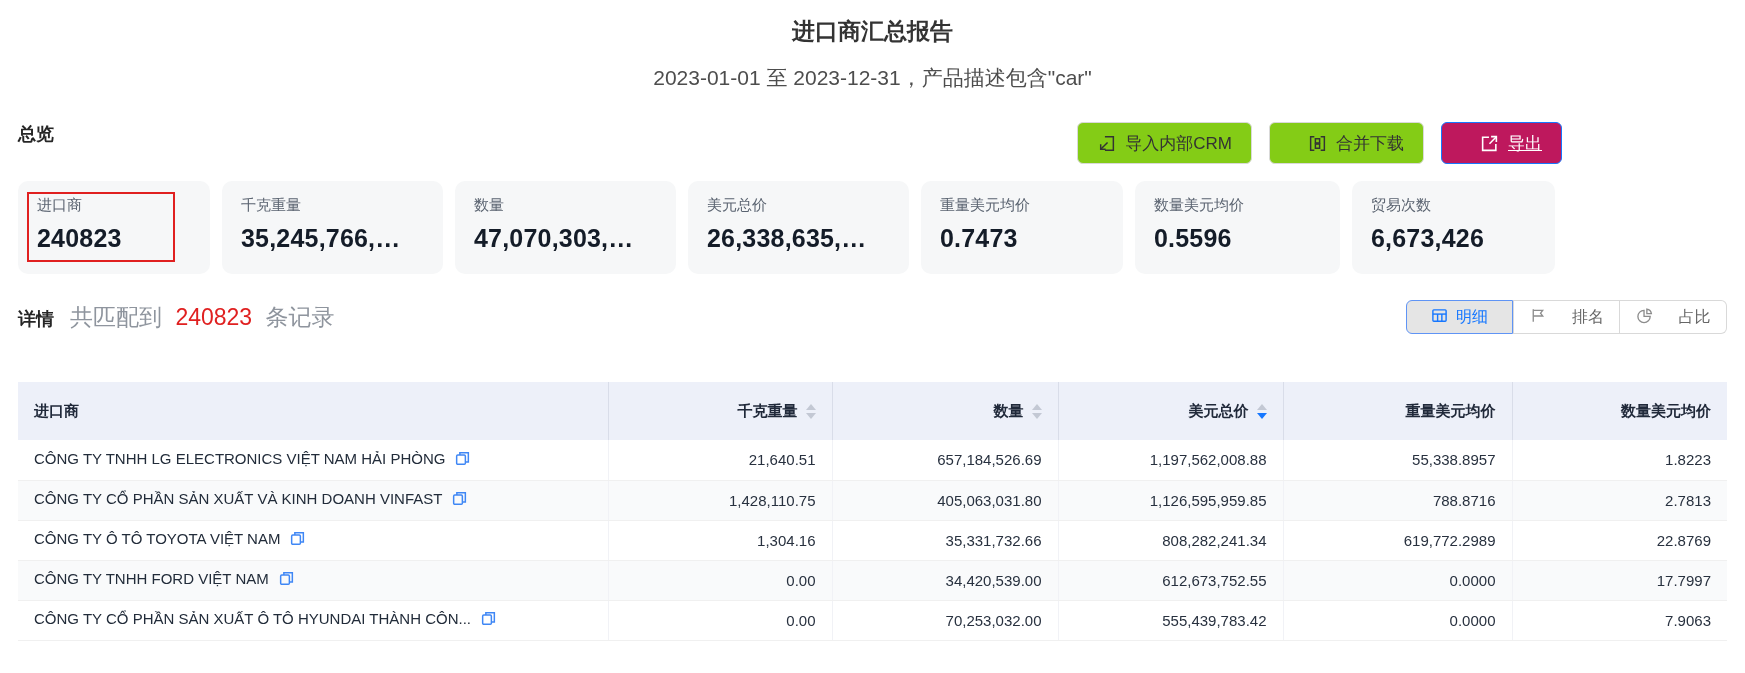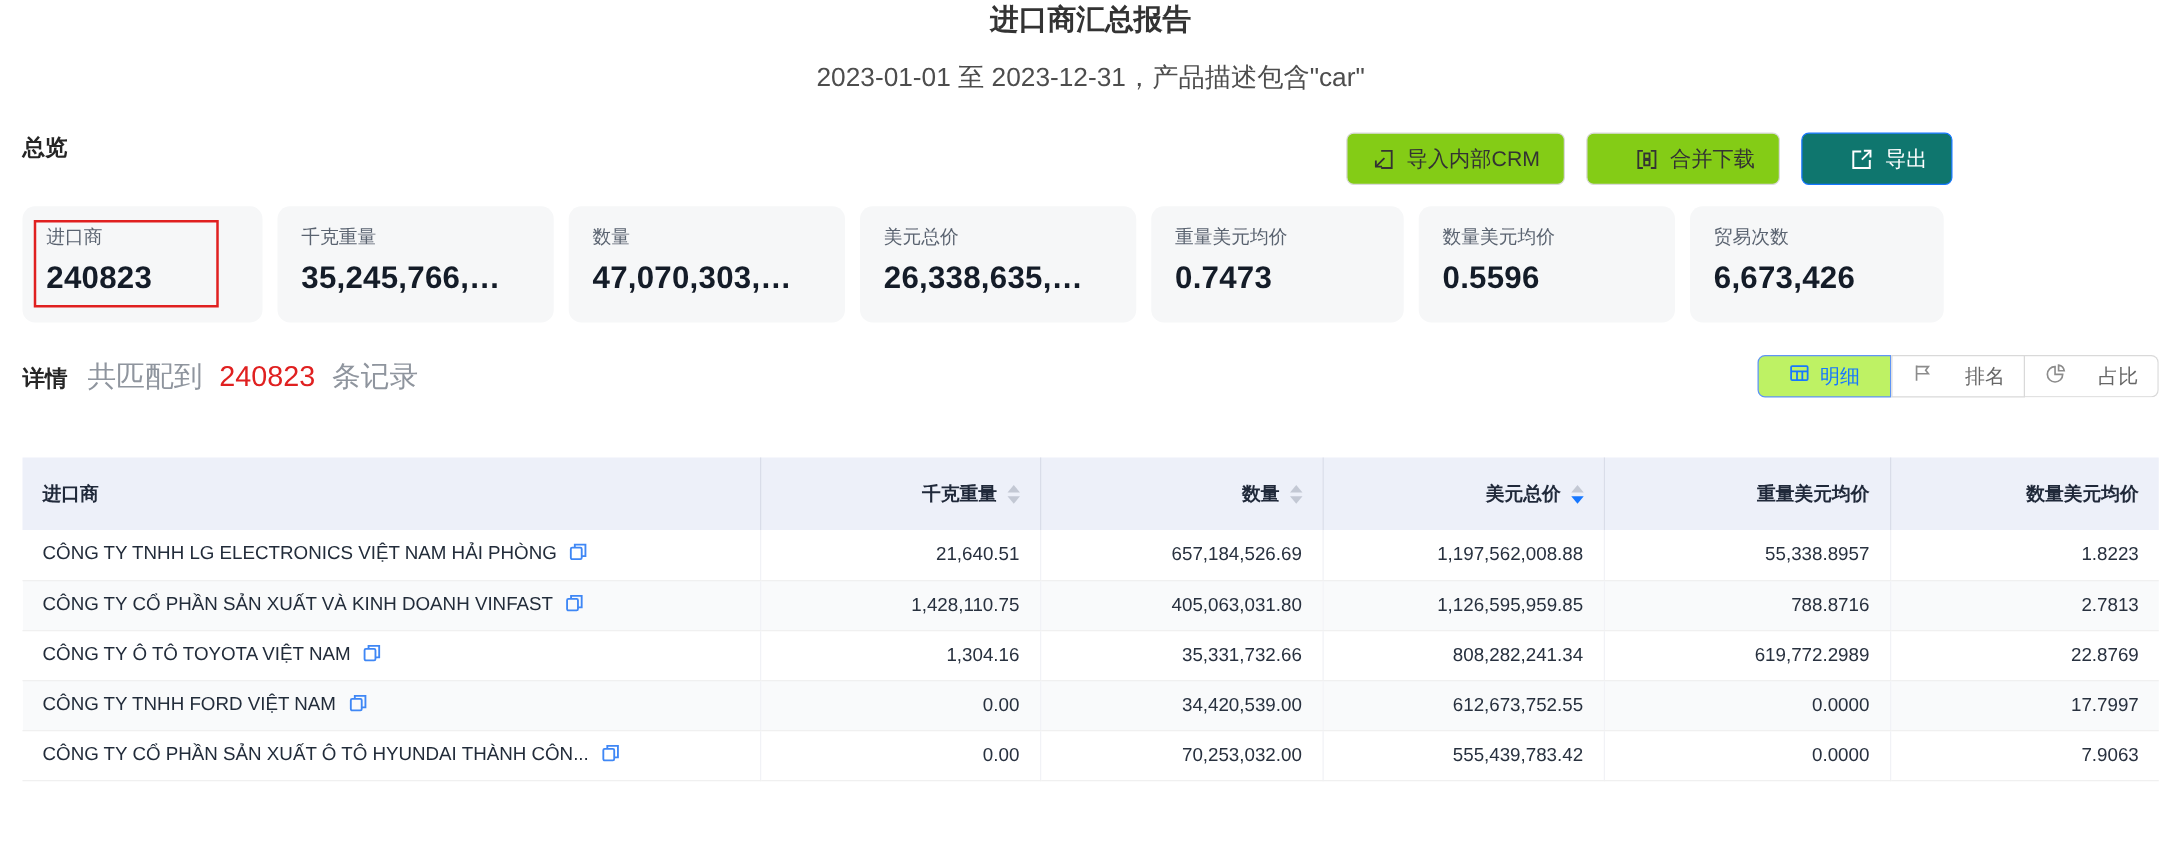--- a/index.html
+++ b/index.html
@@ -8,7 +8,7 @@
     position:relative; width:1745px; height:673px; overflow:hidden; background:#fff;
     font-family:"Liberation Sans","DejaVu Sans",sans-serif; color:#262626;
   }
-  .title { text-align:center; padding-top:0; font-size:23px; font-weight:600; color:#333; }
+  .title { text-align:center; padding-top:16px; font-size:23px; font-weight:600; color:#333; }
   .subtitle { text-align:center; margin-top:17px; font-size:21px; color:#4d4d4d; }
 
   .overview-bar { display:flex; justify-content:space-between; margin:30px 183px 0 18px; }

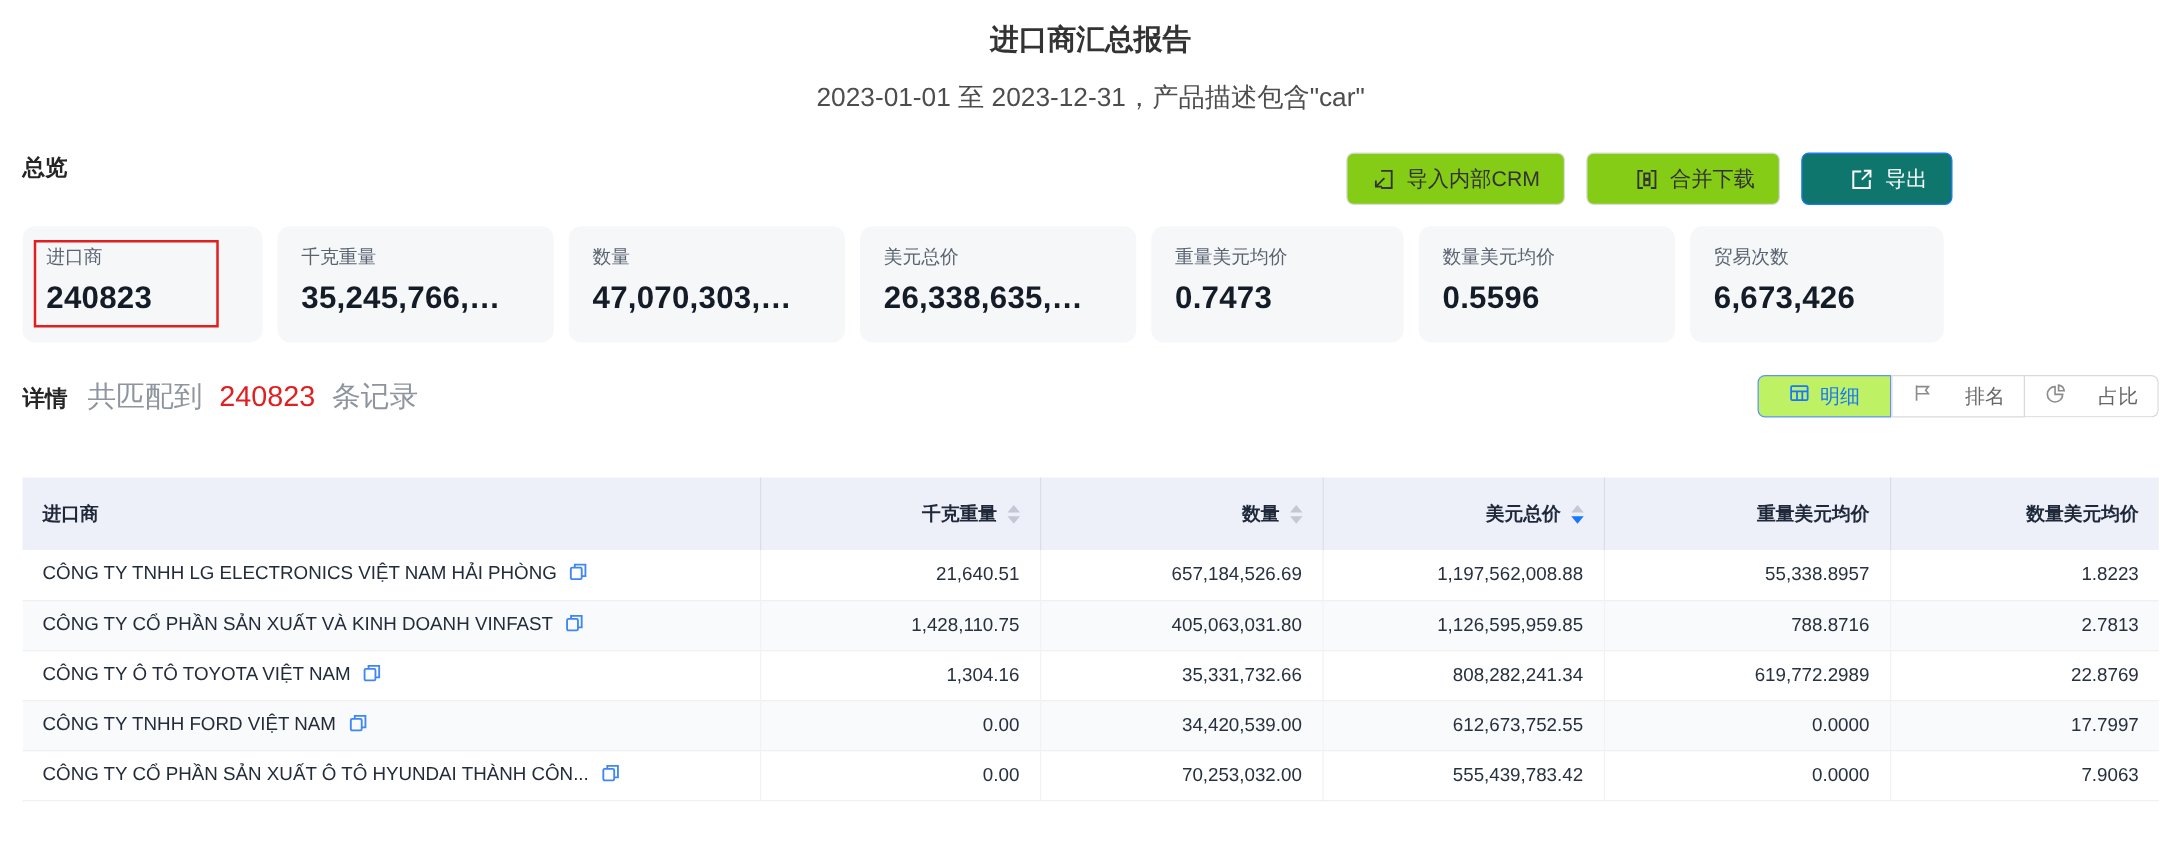--- a/index.html
+++ b/index.html
@@ -18,7 +18,7 @@
          border:1px solid #d9d9d9; border-radius:6px; background:#84cc16; font-size:17px; color:#333;
          cursor:pointer; font-family:inherit; }
   .btn + .btn { margin-left:17px;padding-left:38px; }
-  .btn.primary { background:#0f766e; border-color:#1677ff; color:#fff; }
+  .btn.primary { background:#be185d; border-color:#1677ff; color:#fff;text-decoration:underline; }
   .btn svg { display:block; }
 
   .cards { display:flex; gap:12px; margin:17px 18px 0; }

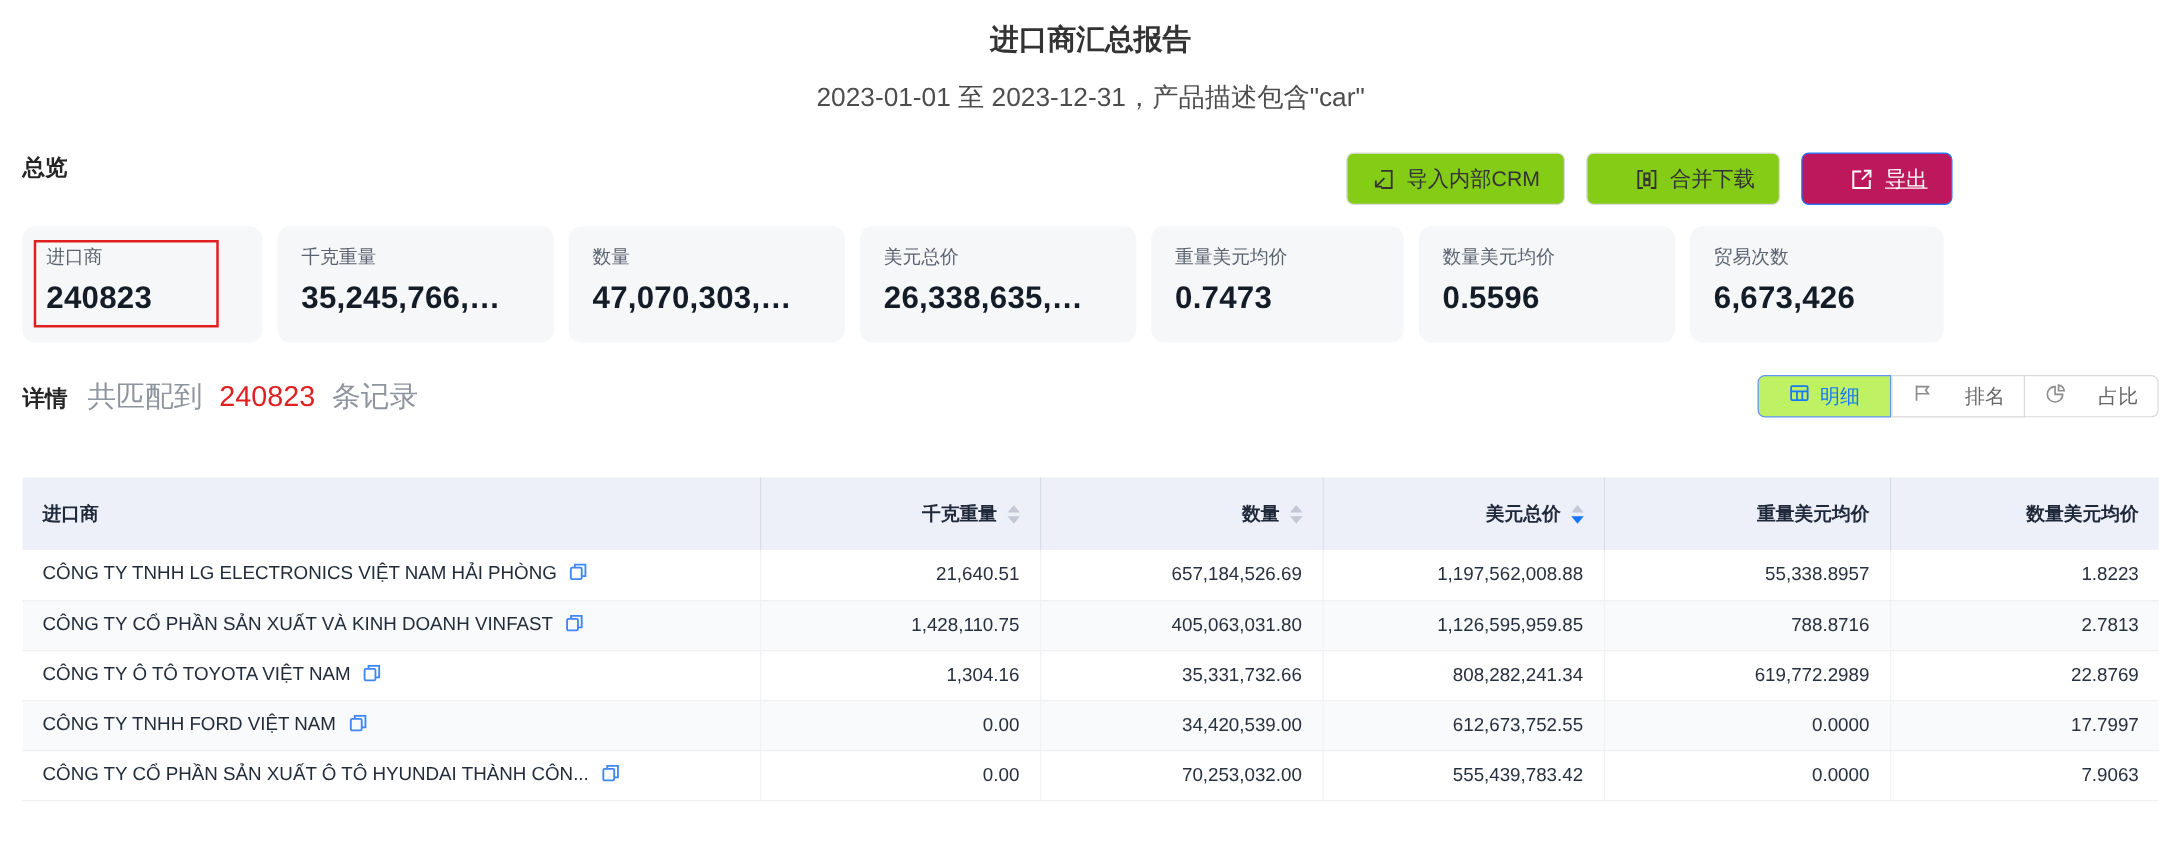--- a/index.html
+++ b/index.html
@@ -38,7 +38,7 @@
   .tab + .tab { border-left:none;gap:26px; }
   .tab:first-child { border-radius:6px 0 0 6px; }
   .tab:last-child { border-radius:0 6px 6px 0; }
-  .tab.active { background:#bef264; border:1px solid #5f94f5; color:#1677ff; }
+  .tab.active { background:#e5e5e5; border:1px solid #5f94f5; color:#1677ff; }
   .tab.active + .tab { border-left:1px solid #d9d9d9; }
 
   table { width:1709px; margin:48px 18px 0; border-collapse:collapse; table-layout:fixed; font-size:15px; }

